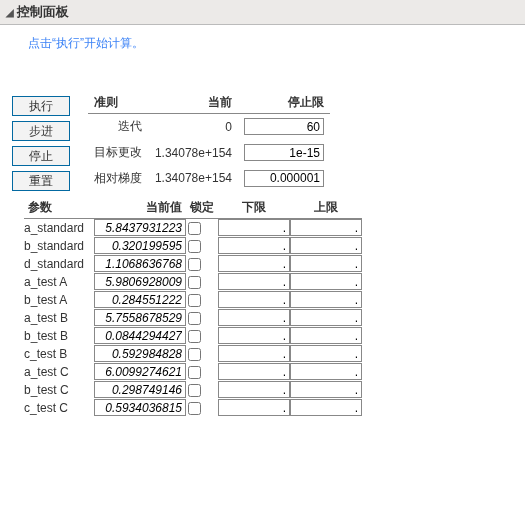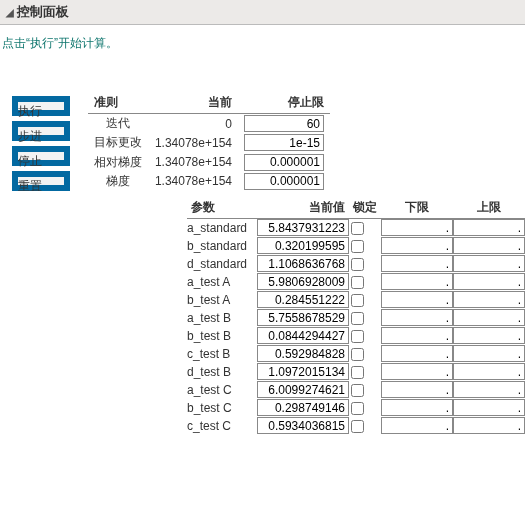--- a/index.html
+++ b/index.html
@@ -26,8 +26,8 @@
     margin-right: 3px;
   }
   .instruction {
-    padding: 10px 14px 2px 2px;
-    color: #0f766e;
+    padding: 10px 14px 2px 28px;
+    color: #3b82f6;
   }
   .content {
     display: flex;

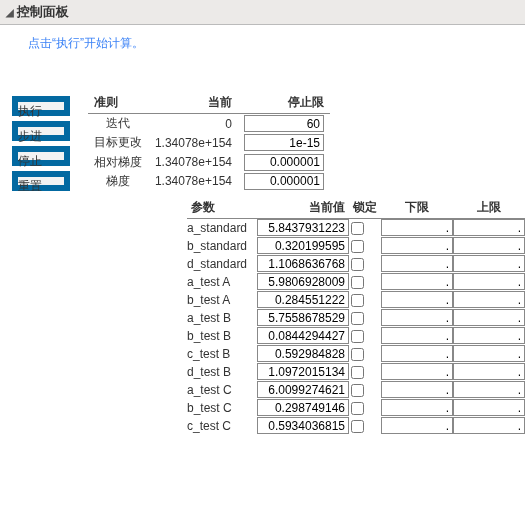--- a/index.html
+++ b/index.html
@@ -43,10 +43,10 @@
   .btn {
     width: 58px;
     height: 20px;
-    border: 6px solid #0369a1;
+    border: 1px solid #0369a1;
     background: #f3f3f3;
     font-size: 12px;
-    text-align: left;
+    text-align: center;
     line-height: 18px;
     cursor: pointer;
     color: #333;

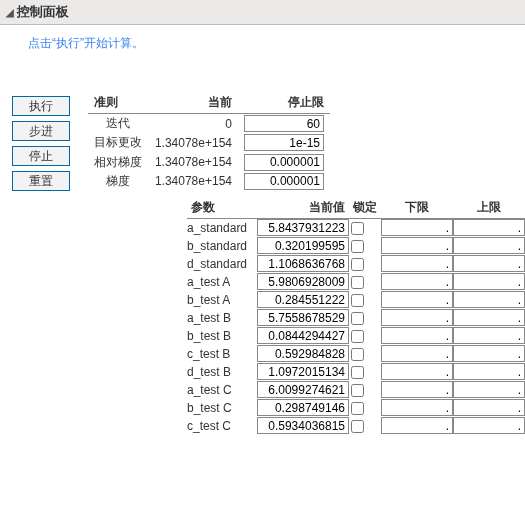--- a/index.html
+++ b/index.html
@@ -66,7 +66,7 @@
     padding: 1px 6px;
     font-size: 12px;
   }
-  .crit-table td.label { text-align: center; }
+  .crit-table td.label { text-align: right; }
   .crit-table td.cur { text-align: right; width: 90px;}
   .stop-input {
     width: 80px;

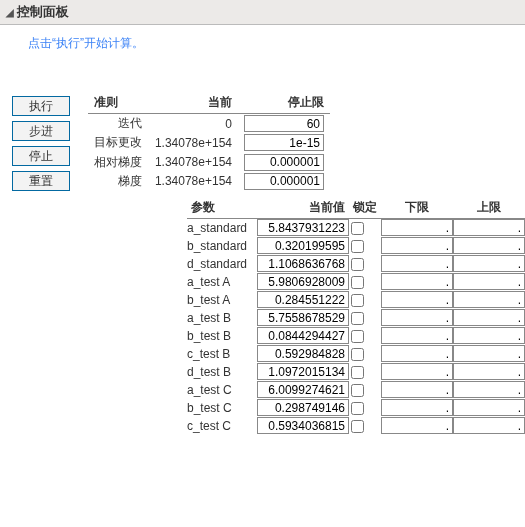--- a/index.html
+++ b/index.html
@@ -176,11 +176,6 @@
         </tr>
         <tr>
           <td class="label">相对梯度</td>
-          <td class="cur">1.34078e+154</td>
-          <td><input class="stop-input" value="0.000001" style=""></td>
-        </tr>
-        <tr>
-          <td class="label">梯度</td>
           <td class="cur">1.34078e+154</td>
           <td><input class="stop-input" value="0.000001" style=""></td>
         </tr>

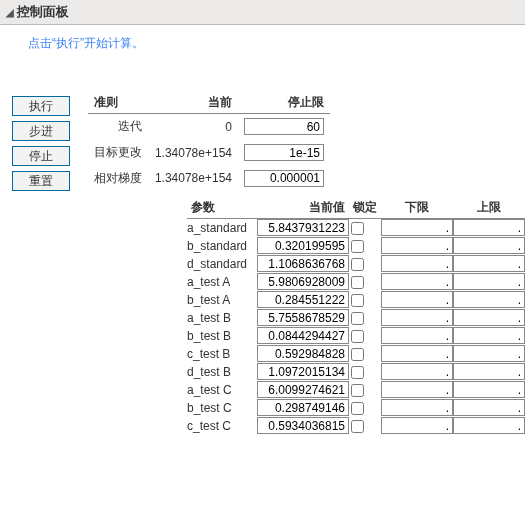--- a/index.html
+++ b/index.html
@@ -78,9 +78,8 @@
     font-family: inherit;
   }
   .param-section {
-    padding: 8px 0 0 16px;
-    display: flex;
-    justify-content: flex-end;
+    padding: 8px 0 0 24px;
+    display: flex;
   }
   .param-table {
     border-collapse: collapse;

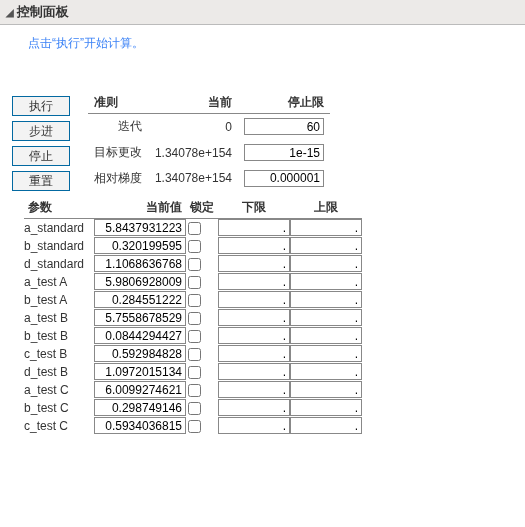--- a/index.html
+++ b/index.html
@@ -113,6 +113,7 @@
     padding: 0 3px;
     font-family: inherit;
     margin: 0;
+    font-style: italic;
   }
   .val-input-lim {
     width: 72px;

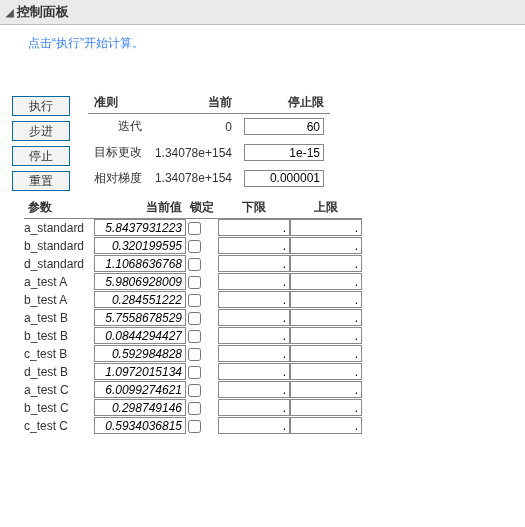--- a/index.html
+++ b/index.html
@@ -252,13 +252,6 @@
           <td><input class="val-input-lim" value="." style=""></td>
         </tr>
         <tr>
-          <td class="pname">d_test B</td>
-          <td><input class="val-input" value="1.0972015134" style=""></td>
-          <td><input type="checkbox" class="chk" style=""></td>
-          <td><input class="val-input-lim" value="." style=""></td>
-          <td><input class="val-input-lim" value="." style=""></td>
-        </tr>
-        <tr>
           <td class="pname">a_test C</td>
           <td><input class="val-input" value="6.0099274621" style=""></td>
           <td><input type="checkbox" class="chk" style=""></td>

